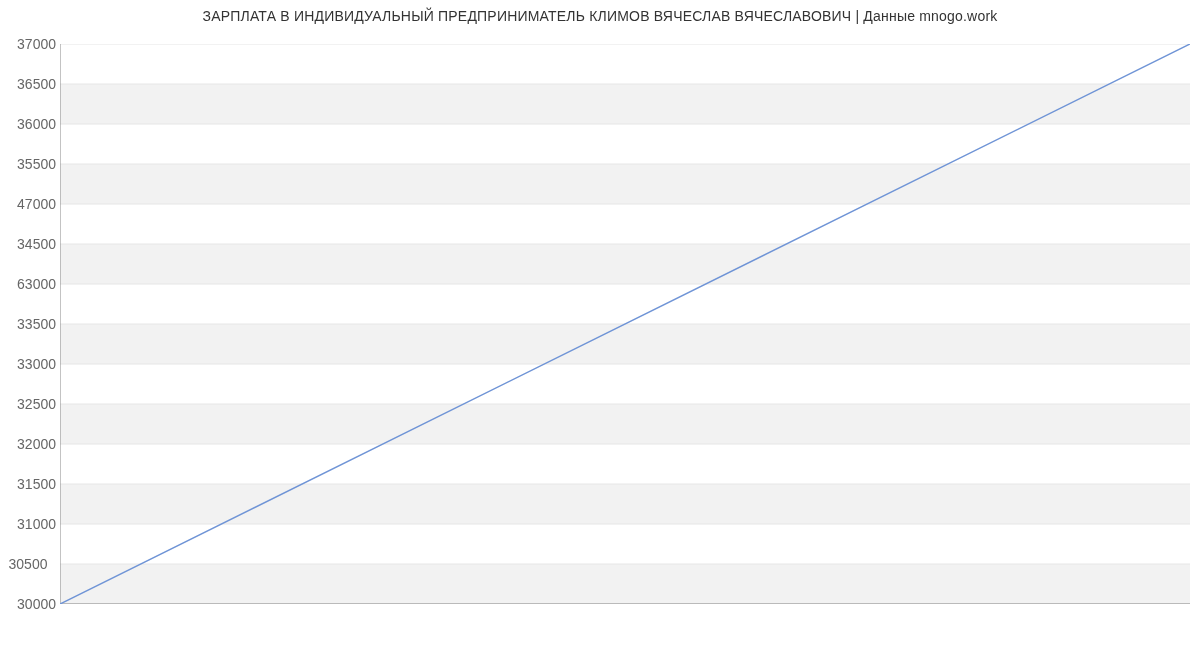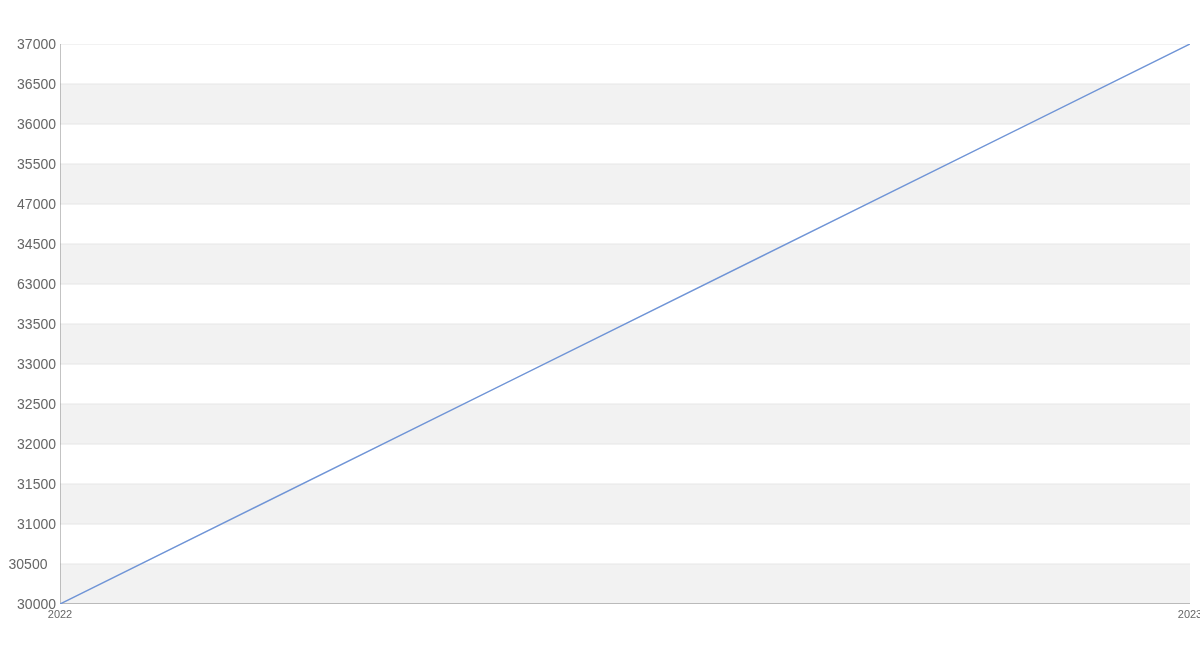--- a/index.html
+++ b/index.html
@@ -73,6 +73,7 @@
 
 <div class="chart-wrap">
 
+  <div class="title">ЗАРПЛАТА В ИНДИВИДУАЛЬНЫЙ ПРЕДПРИНИМАТЕЛЬ КЛИМОВ ВЯЧЕСЛАВ ВЯЧЕСЛАВОВИЧ | Данные mnogo.work</div>
 
   <div class="y-labels" id="y-labels">
       <div style="top: 560px;">30000</div>

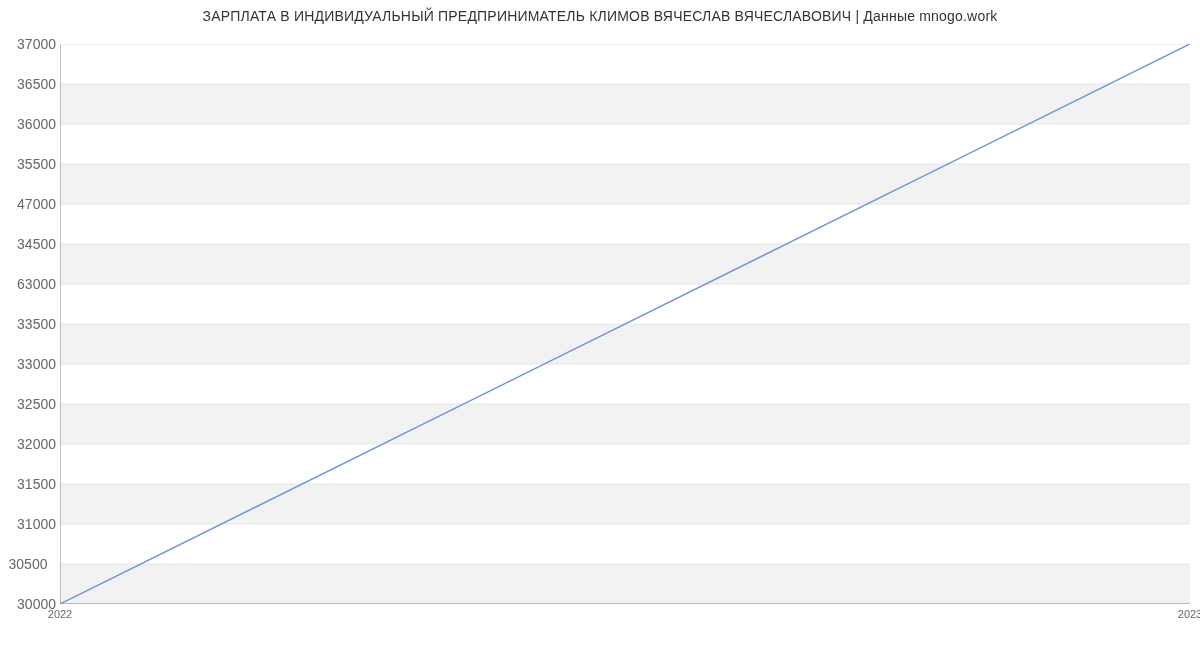--- a/index.html
+++ b/index.html
@@ -132,10 +132,6 @@
       </svg>
   </div>
 
-  <div class="x-labels" id="x-labels">
-      <div style="left: 0px;">2022</div>
-      <div style="left: 1130px;">2023</div>
-    </div>
 
 </div>
 

